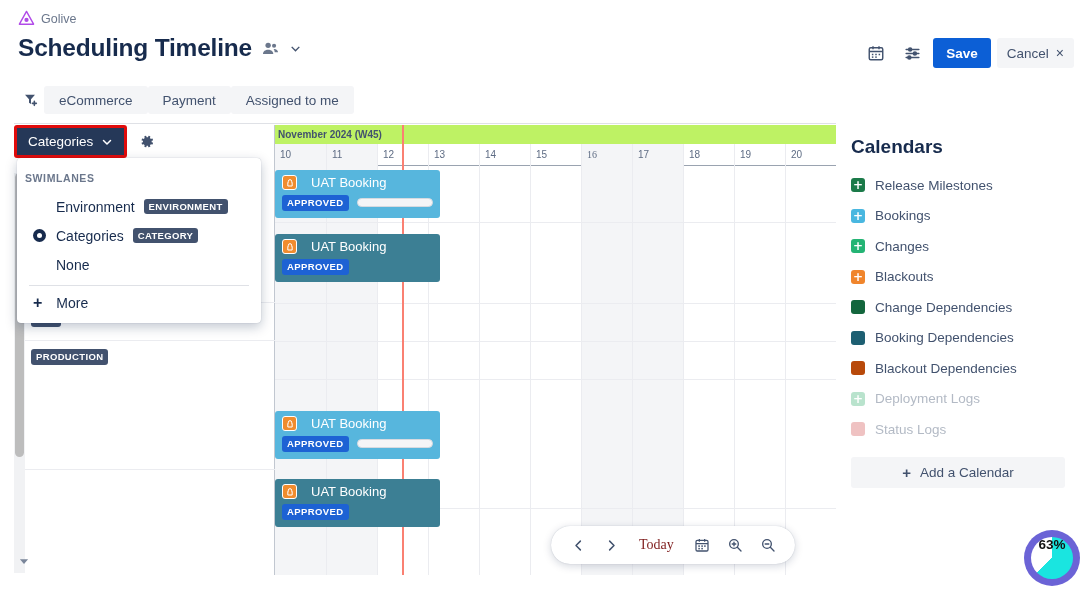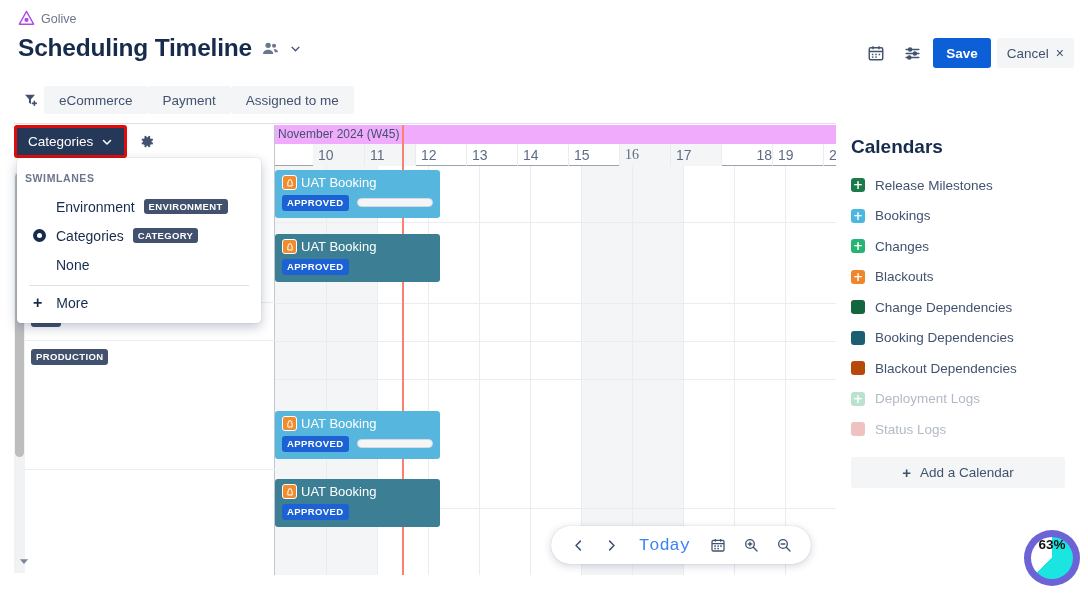--- a/index.html
+++ b/index.html
@@ -162,9 +162,9 @@
   }
   .hdr-month {
     position: absolute; left: 0; top: 0; width: 561px; height: 19px;
-    font-size: 12px; font-weight: normal; color: #42526e;
+    font-size: 10px; font-weight: bold; color: #42526e;
     padding-left: 3px; line-height: 19px;
-    background: #f0abfc;
+    background: #bef264;
   }
   .hdr-days { position: absolute; left: 0; top: 19px; width: 561px; height: 22px;
     border-bottom: 1px solid #9aa3b0; }

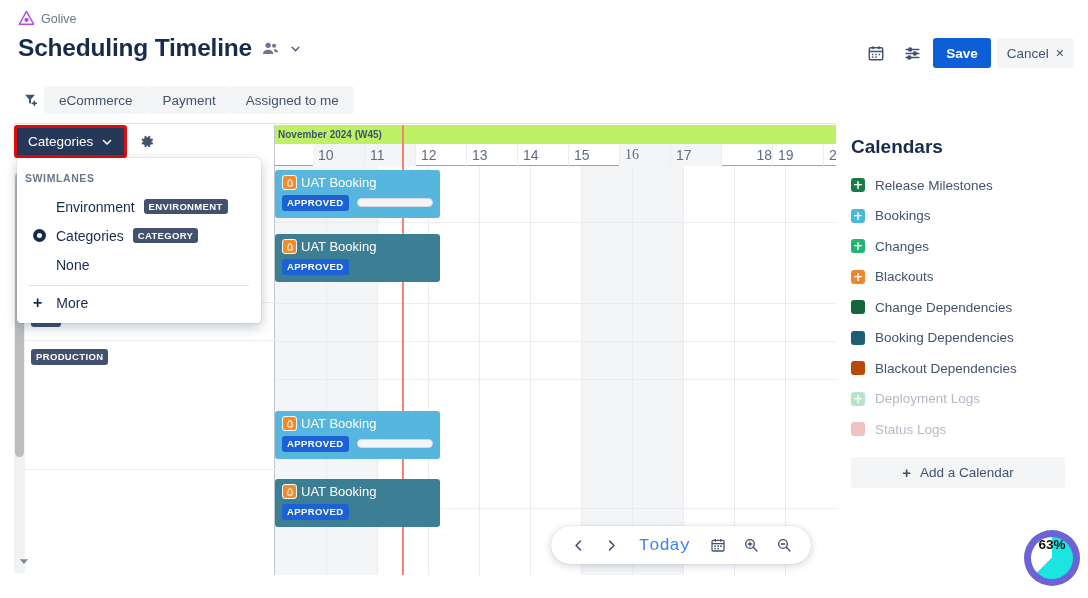--- a/index.html
+++ b/index.html
@@ -169,10 +169,9 @@
   .hdr-days { position: absolute; left: 0; top: 19px; width: 561px; height: 22px;
     border-bottom: 1px solid #9aa3b0; }
   .day-cell {
-    position: absolute; top: 0; height: 22px; font-size: 14px;
+    position: absolute; top: 0; height: 22px; font-size: 10px;
     color: #5e6c84; padding-left: 5px; line-height: 22px;
     border-left: 1px solid #ebecf0;
-    margin-left: 38px;
   }
   .day-cell.past { background: #f4f5f7; }
   .col-line {

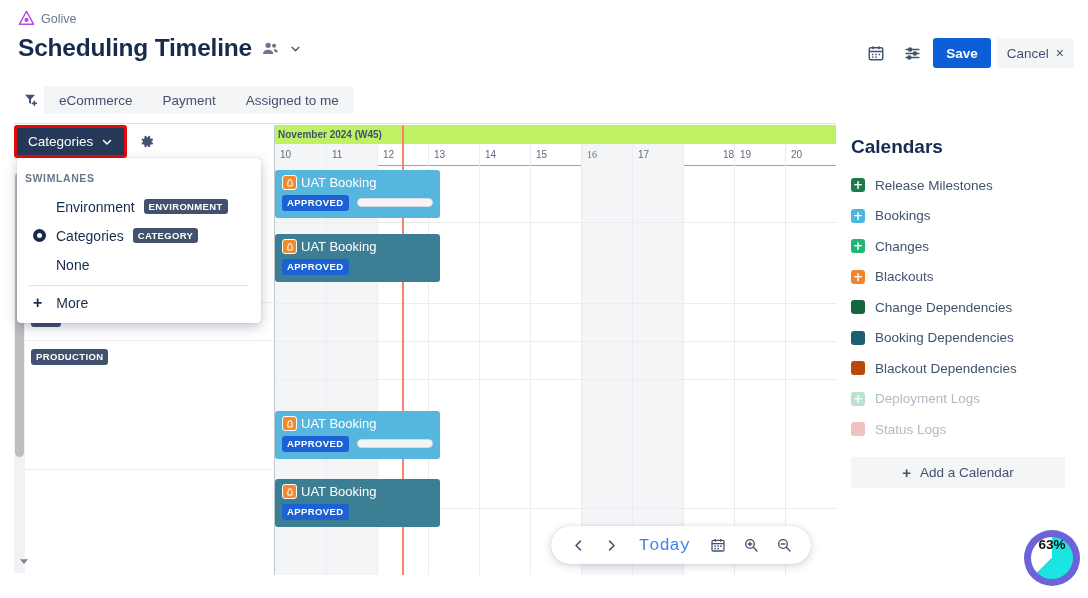--- a/index.html
+++ b/index.html
@@ -357,7 +357,7 @@
         <div class="day-cell" style="left:255px;width:51px;">15</div>
         <div class="day-cell past" style="left:306px;width:51px;font-family:Liberation Serif, serif;">16</div>
         <div class="day-cell past" style="left:357px;width:51px;">17</div>
-        <div class="day-cell" style="left:408px;width:51px;text-align:right;">18</div>
+        <div class="day-cell" style="left:408px;width:51px;">18</div>
         <div class="day-cell" style="left:459px;width:51px;">19</div>
         <div class="day-cell" style="left:510px;width:51px;">20</div>
       </div>

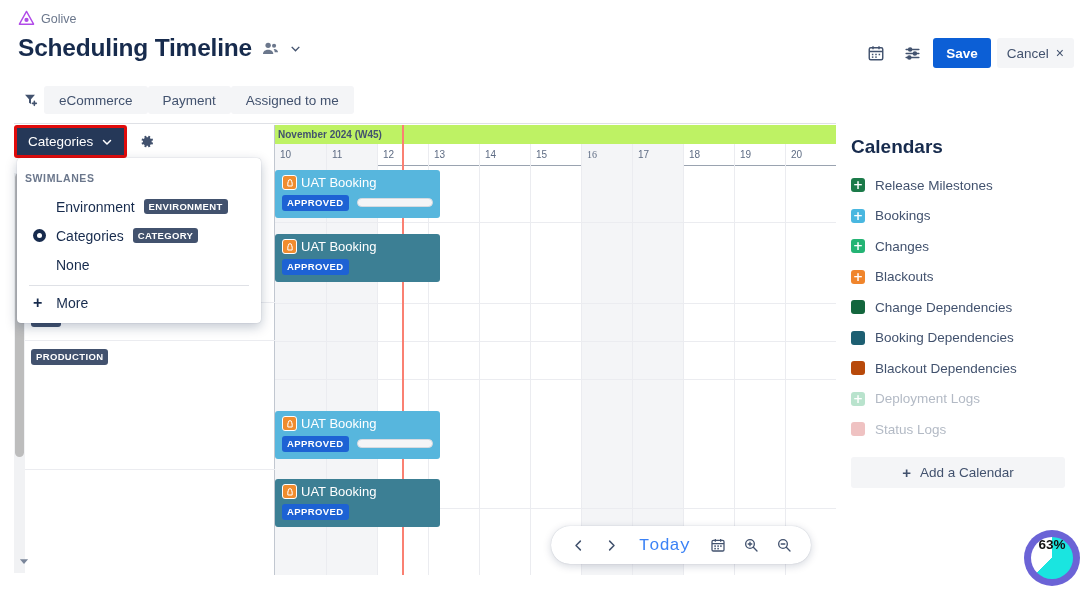--- a/index.html
+++ b/index.html
@@ -189,7 +189,7 @@
     position: absolute; border-radius: 3px; padding: 5px 7px 6px 7px;
     color: #ffffff; z-index: 9; overflow: hidden; cursor: pointer;
   }
-  .ev-title { display: flex; align-items: center; gap: 4px;
+  .ev-title { display: flex; align-items: center; gap: 14px;
     font-size: 13px; line-height: 15px; white-space: nowrap; }
   .lock-badge {
     width: 15px; height: 15px; border-radius: 3px; background: #f08c2e;

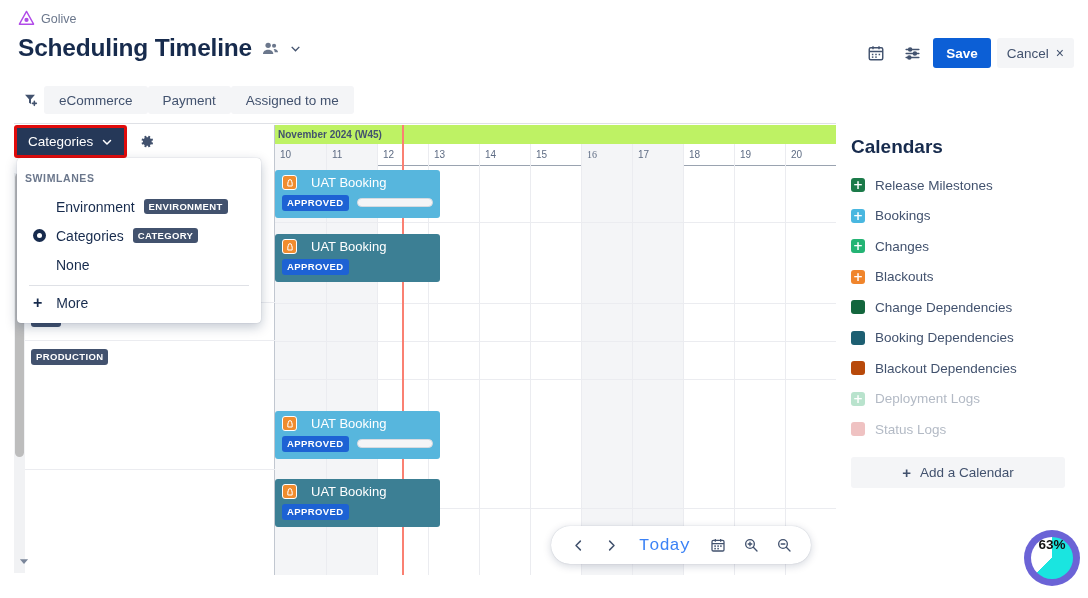--- a/index.html
+++ b/index.html
@@ -219,8 +219,8 @@
     background: transparent; border: none; color: #42526e;
   }
   .tb-today {
-    background: transparent; border: none; font-size: 17px; color: #3b82f6;
-    cursor: pointer; padding: 0 10px; height: 30px; font-family: Liberation Mono, monospace;
+    background: transparent; border: none; font-size: 14px; color: #7f1d1d;
+    cursor: pointer; padding: 0 10px; height: 30px; font-family: Liberation Serif, serif;
   }
 
   

